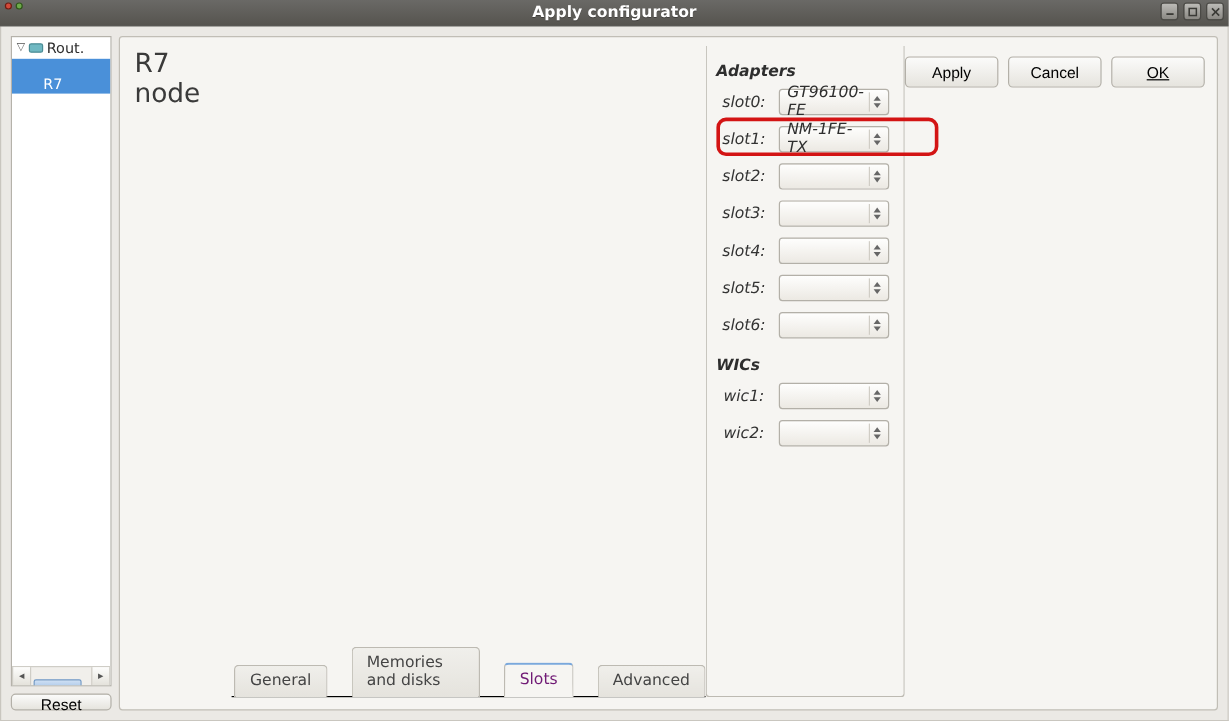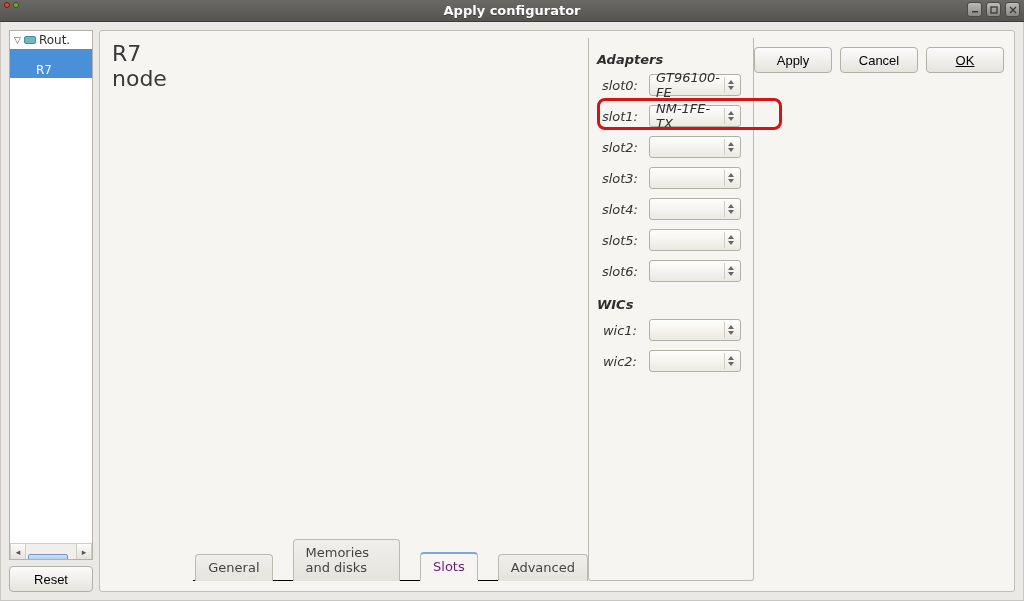--- a/index.html
+++ b/index.html
@@ -107,7 +107,7 @@
   }
   .reset-btn {
     margin-top: 6px;
-    height: 26px;
+    height: 14px;
     background: linear-gradient(#fbfbfa,#e6e4de);
     border:1px solid #b3b0a8;
     border-radius:4px;

